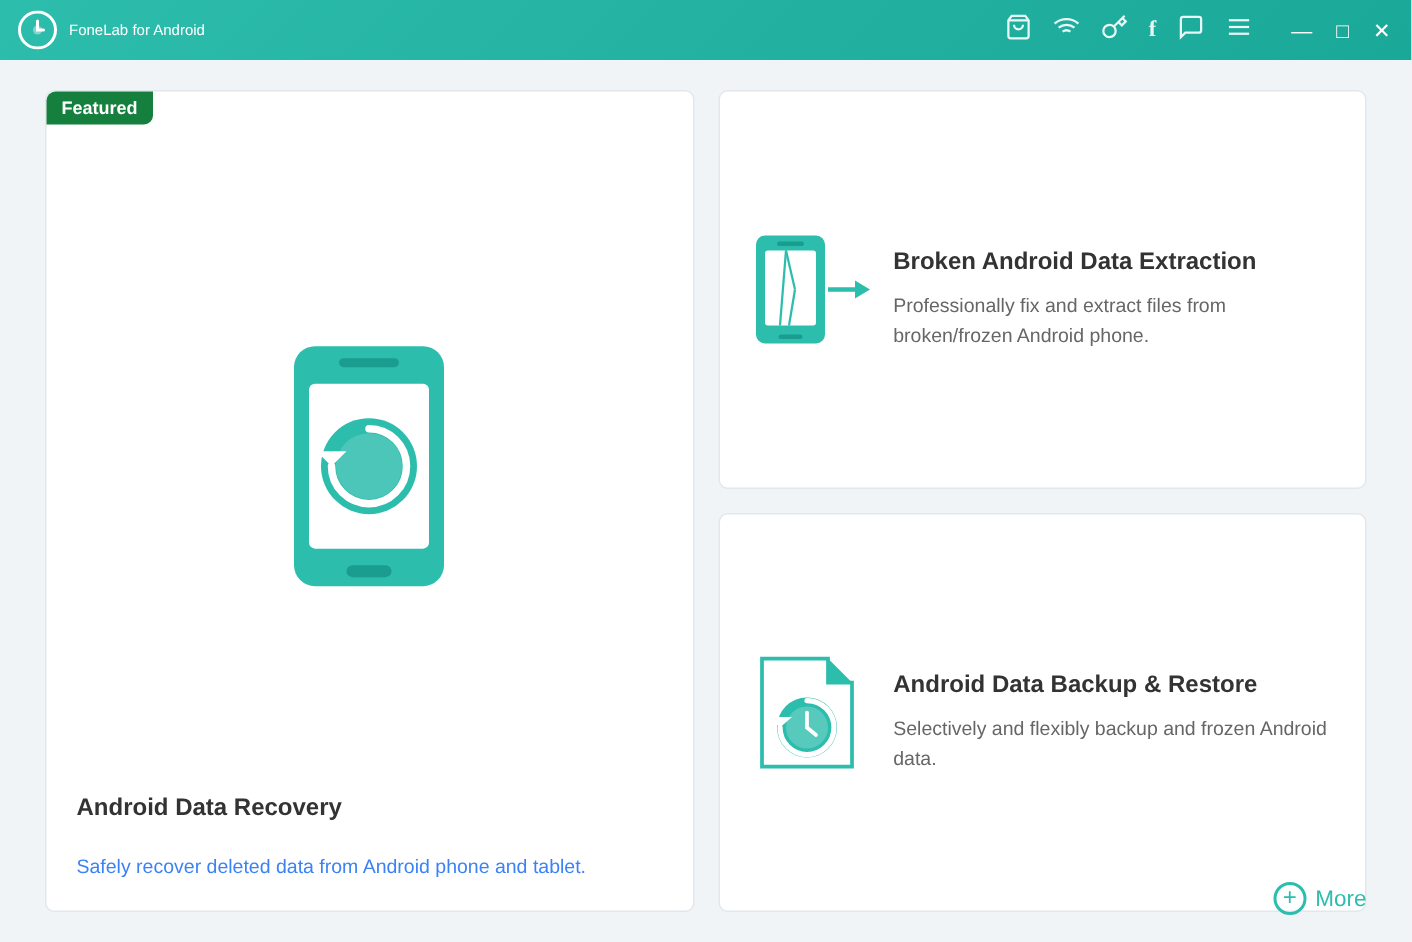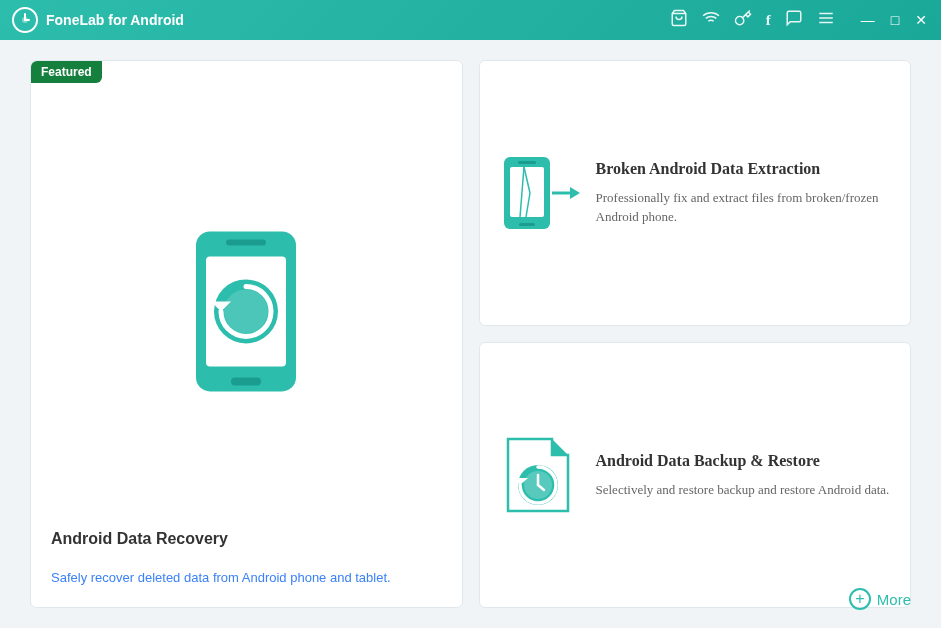--- a/index.html
+++ b/index.html
@@ -26,8 +26,8 @@
     }
     .titlebar-title {
       color: white;
-      font-size: 14px;
-      font-weight: 700;
+      font-size: 10px;
+      font-weight: 400;
     }
     .titlebar-actions {
       position: absolute;

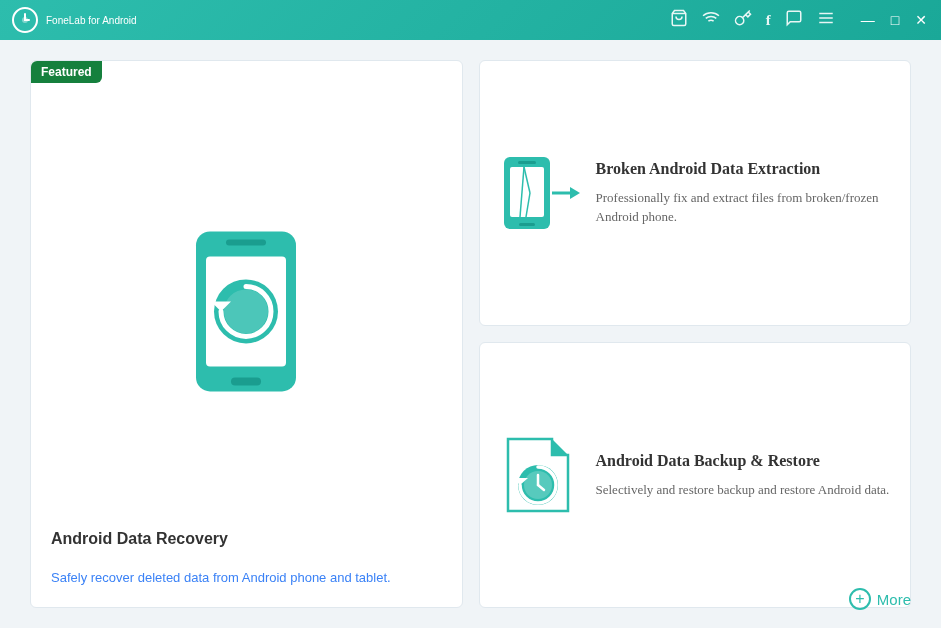--- a/index.html
+++ b/index.html
@@ -108,9 +108,8 @@
 
     .card-content {
       display: flex;
-      align-items: center;
+      align-items: flex-end;
       gap: 16px;
-      font-family: Liberation Serif, serif;
     }
 
     .card-icon {

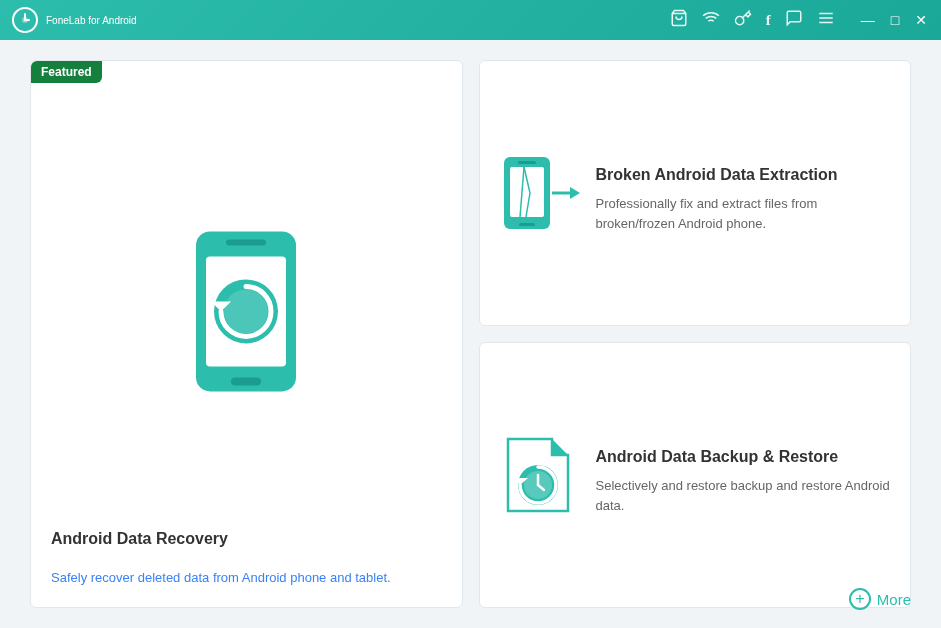--- a/index.html
+++ b/index.html
@@ -308,7 +308,7 @@
       </div>
       <div class="card-text">
         <h3>Android Data Backup &amp; Restore</h3>
-        <p>Selectively and restore backup and restore Android data.</p>
+        <p>Selectively and flexibly backup and frozen Android data.</p>
       </div>
     </div>
   </div>

